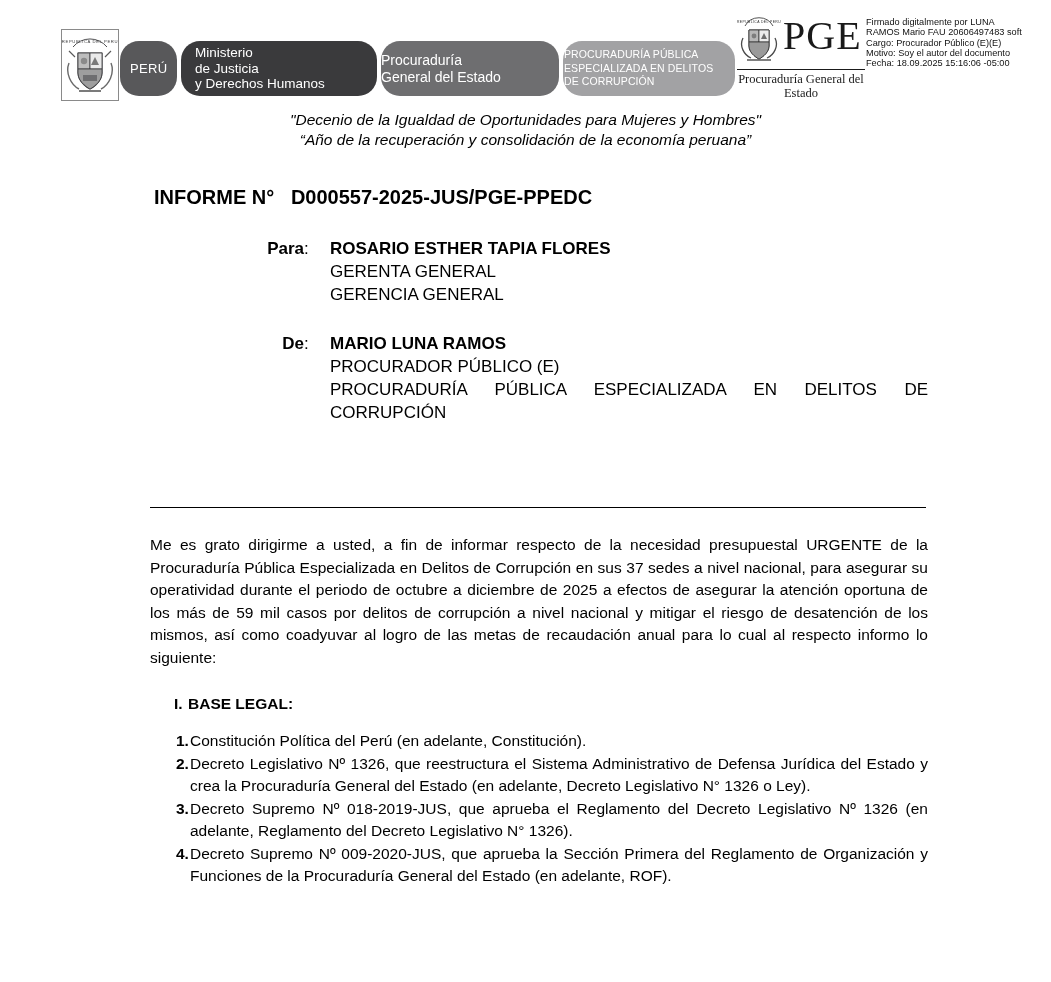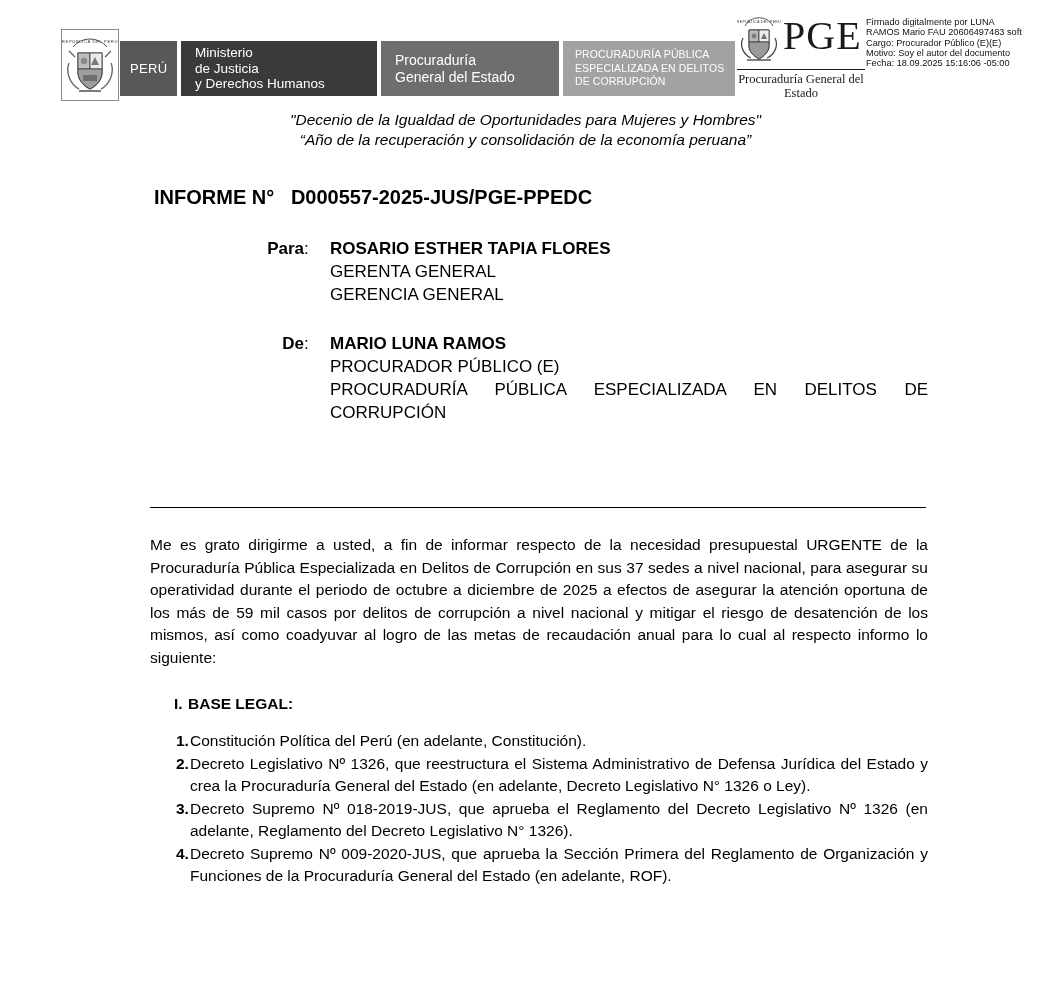--- a/index.html
+++ b/index.html
@@ -46,6 +46,7 @@
     justify-content: center;
     color: #ffffff;
     box-sizing: border-box;
+    border-radius: 19px;
   }
   .band-peru {
     background: #58585a;

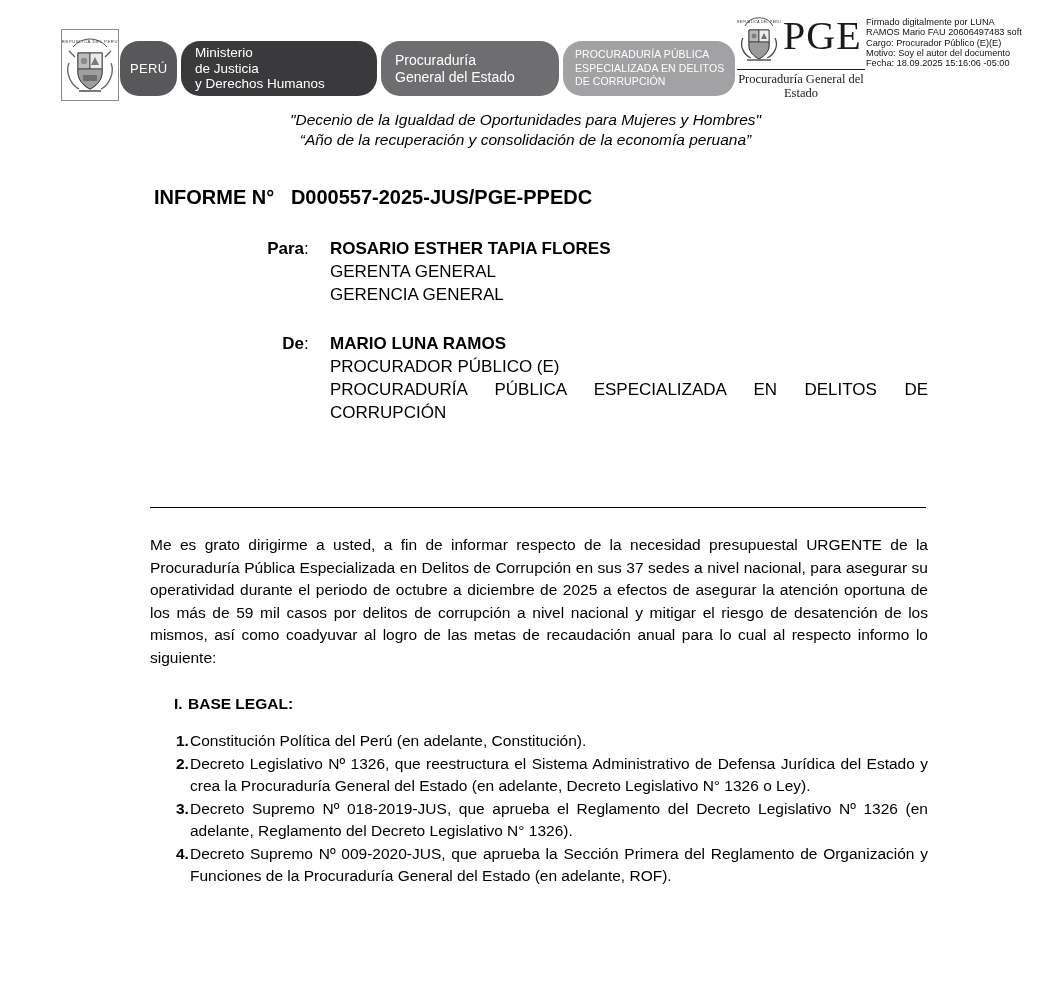--- a/index.html
+++ b/index.html
@@ -69,7 +69,6 @@
   .band-pge {
     background: #6e6e70;
     width: 178px;
-    padding-left: 14px;
     font-size: 14px;
     line-height: 17px;
   }

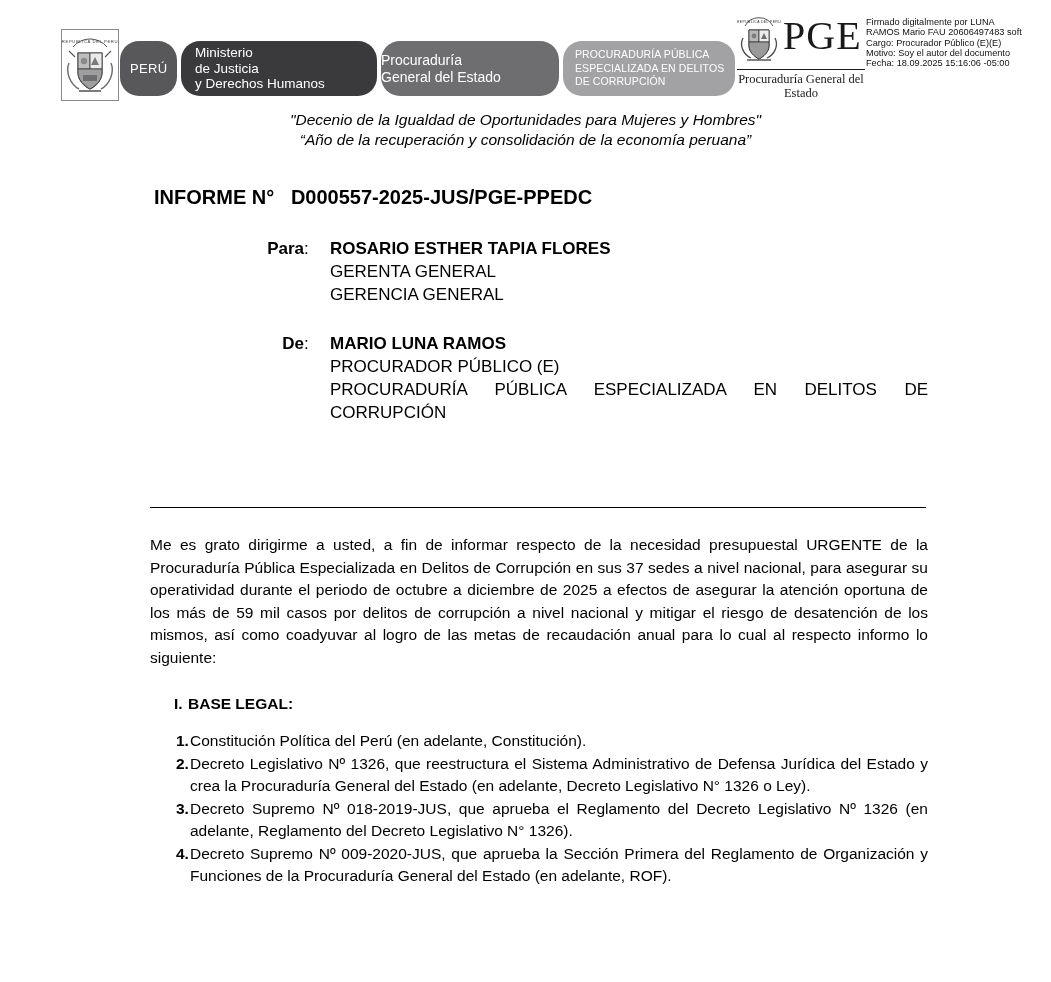--- a/index.html
+++ b/index.html
@@ -75,7 +75,7 @@
   .band-ppedc {
     background: #a2a2a4;
     width: 172px;
-    padding-left: 12px;
+    padding-left: 1px;
     font-size: 10.5px;
     line-height: 13.5px;
     letter-spacing: 0.1px;

